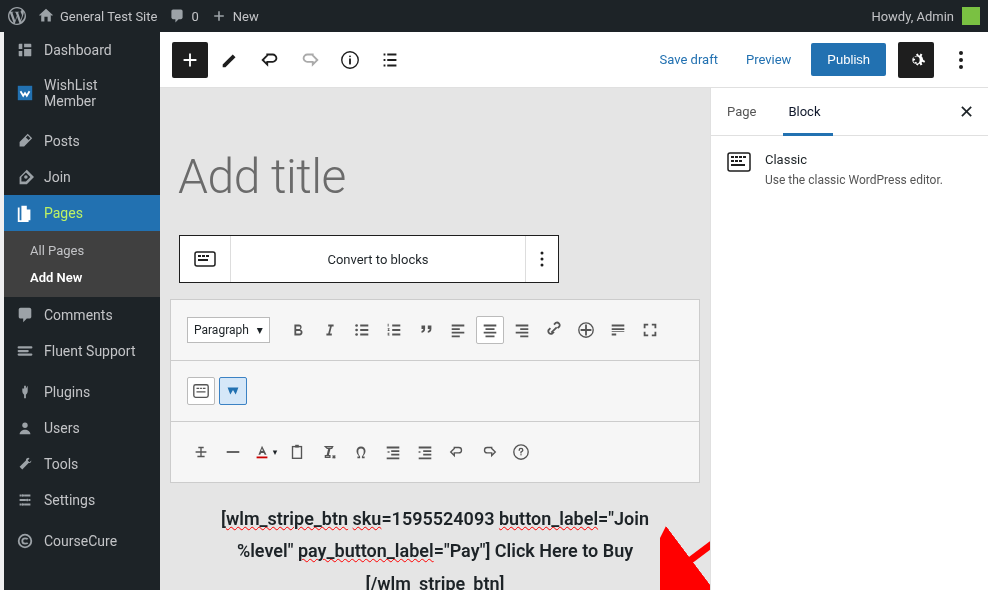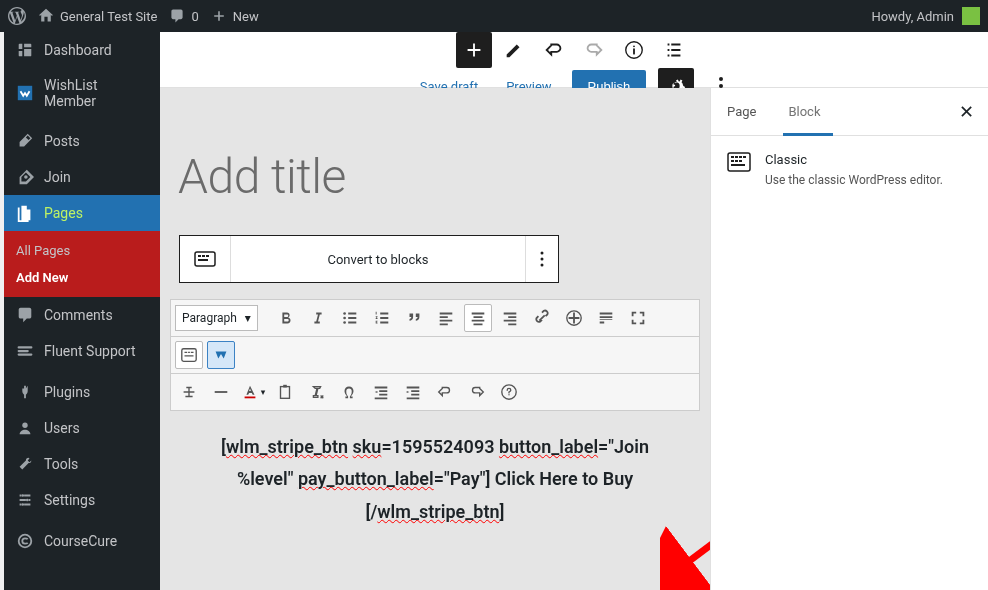--- a/index.html
+++ b/index.html
@@ -27,7 +27,7 @@
 
 
 .editor { position: absolute; top: 32px; left: 160px; right: 0; bottom: 0; background: #fff; }
-.ed-toolbar { height: 56px; border-bottom: 1px solid #e0e0e0; display: flex; align-items: center; justify-content: space-between; padding: 0 12px; flex-direction: column; }
+.ed-toolbar { height: 56px; border-bottom: 1px solid #e0e0e0; display: flex; align-items: center; justify-content: space-between; padding: 0 12px; }
 .ed-toolbar-left { display: flex; align-items: center; gap: 4px; }
 .btn-plus { width: 36px; height: 36px; background: #1e1e1e; color: #fff; display: flex; align-items: center; justify-content: center; border-radius: 2px; cursor: pointer; }
 .ed-ico-btn { width: 36px; height: 36px; display: flex; align-items: center; justify-content: center; cursor: pointer; border-radius: 2px; }

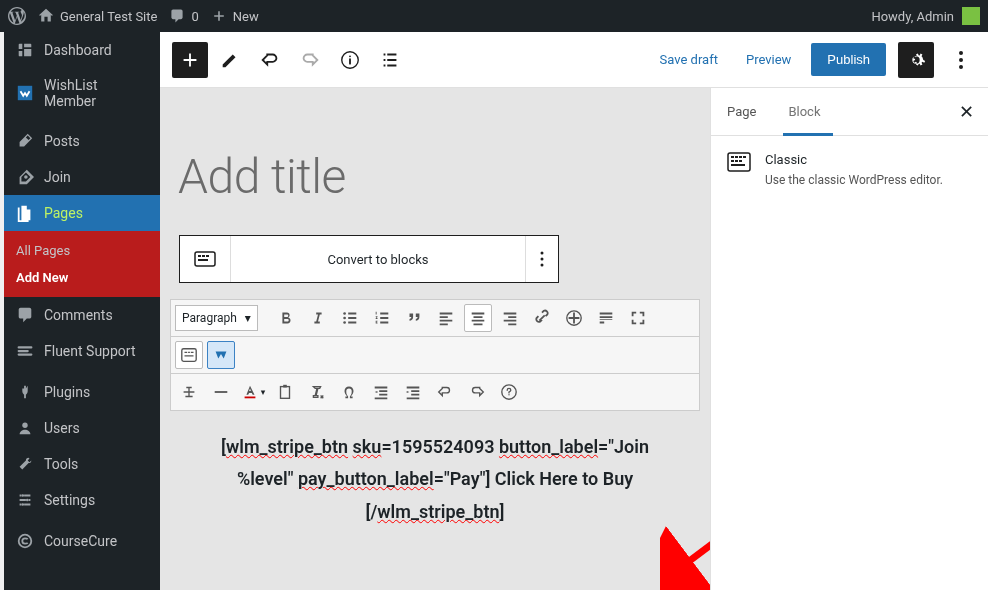--- a/index.html
+++ b/index.html
@@ -62,7 +62,7 @@
 .inspector { width: 278px; border-left: 1px solid #e0e0e0; background: #fff; }
 .insp-tabs { display: flex; align-items: center; border-bottom: 1px solid #e0e0e0; height: 48px; position: relative;}
 .insp-tab { padding: 0 16px; height: 100%; display: flex; align-items: center; font-size: 13px; cursor: pointer; color: #555;}
-.insp-tab.active { color: #737373; }
+.insp-tab.active { color: #0f172a; }
 .insp-tab.active::after { content:""; position:absolute; bottom:-1px; height:3px; background:#2271b1; left: 72px; width: 50px;}
 .insp-close { margin-left: auto; padding: 0 14px; font-size: 18px; cursor: pointer;}
 .insp-body { padding: 16px; display: flex; gap: 14px; align-items: flex-start;}

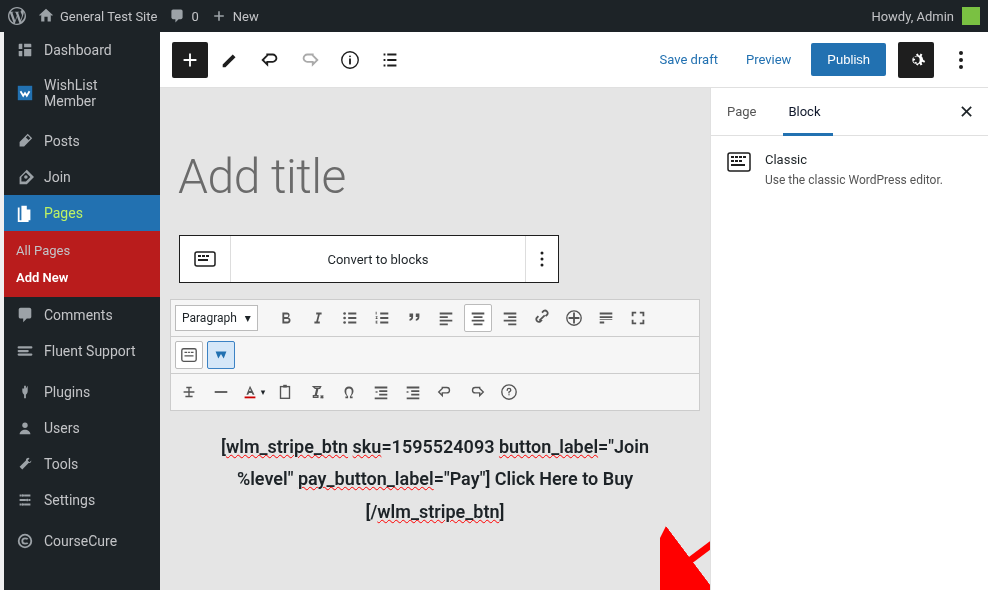--- a/index.html
+++ b/index.html
@@ -20,7 +20,7 @@
 .sidebar-item.active::after { content: ""; position: absolute; right: -8px; top: 50%; margin-top: -8px; border: 8px solid transparent; border-right-color: #f0f0f1; }
 .sidebar-item svg { fill: #9ca2a7; width: 18px; height: 18px; flex-shrink: 0; }
 .sidebar-item.active svg { fill: #fff; }
-.sidebar-sub { background: #b91c1c; padding: 6px 0; }
+.sidebar-sub { background: #404040; padding: 6px 14px; }
 .sidebar-sub-item { padding: 6px 12px; font-size: 13px; color: #c3c4c7; cursor: pointer; }
 .sidebar-sub-item.current { color: #fff; font-weight: 600; }
 .sidebar-sep { height: 5px; }

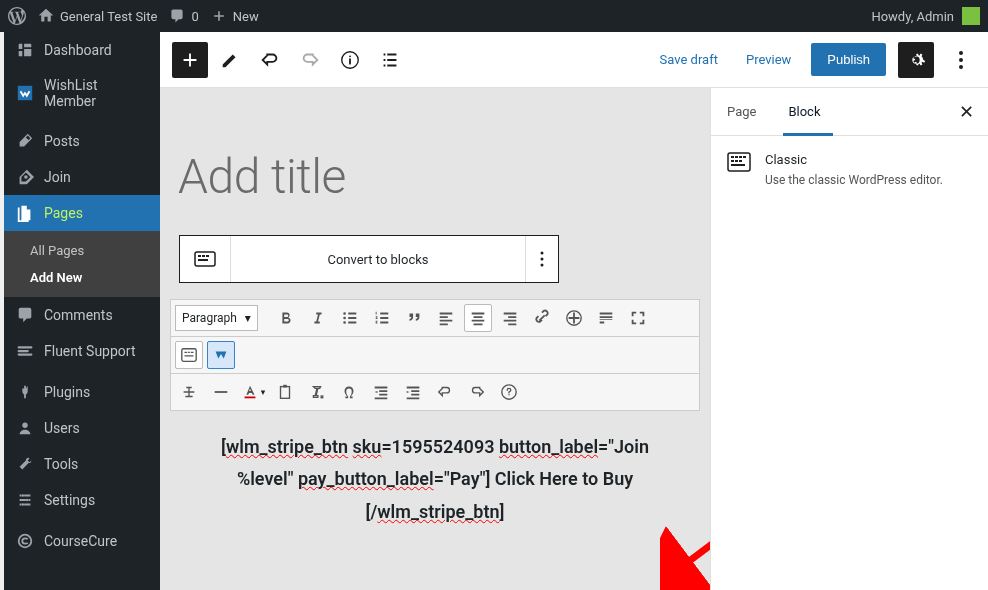--- a/index.html
+++ b/index.html
@@ -48,7 +48,7 @@
 .bt-seg { height: 100%; display: flex; align-items: center; justify-content: center; border-right: 1px solid #ddd; padding: 0 14px; cursor: pointer; font-size: 13px;}
 .bt-seg.noborder { border-right: none; }
 .classic-ed { margin-top: 16px; background: #fff; }
-.ce-row { display: flex; align-items: center; gap: 4px; flex-wrap: wrap; border: 1px solid #ccc; padding: 4px; background: #f6f6f6;}
+.ce-row { display: flex; align-items: center; gap: 4px; flex-wrap: wrap; border: 1px solid #ccc; padding: 16px; background: #f6f6f6;}
 .ce-row + .ce-row { border-top: none;}
 .ce-select { border: 1px solid #bbb; background: #fff; height: 26px; font-size: 12px; padding: 0 6px; display:flex; align-items:center; gap:8px; cursor:pointer;}
 .ce-btn { width: 28px; height: 28px; display: flex; align-items: center; justify-content: center; cursor: pointer; border-radius:2px;}

